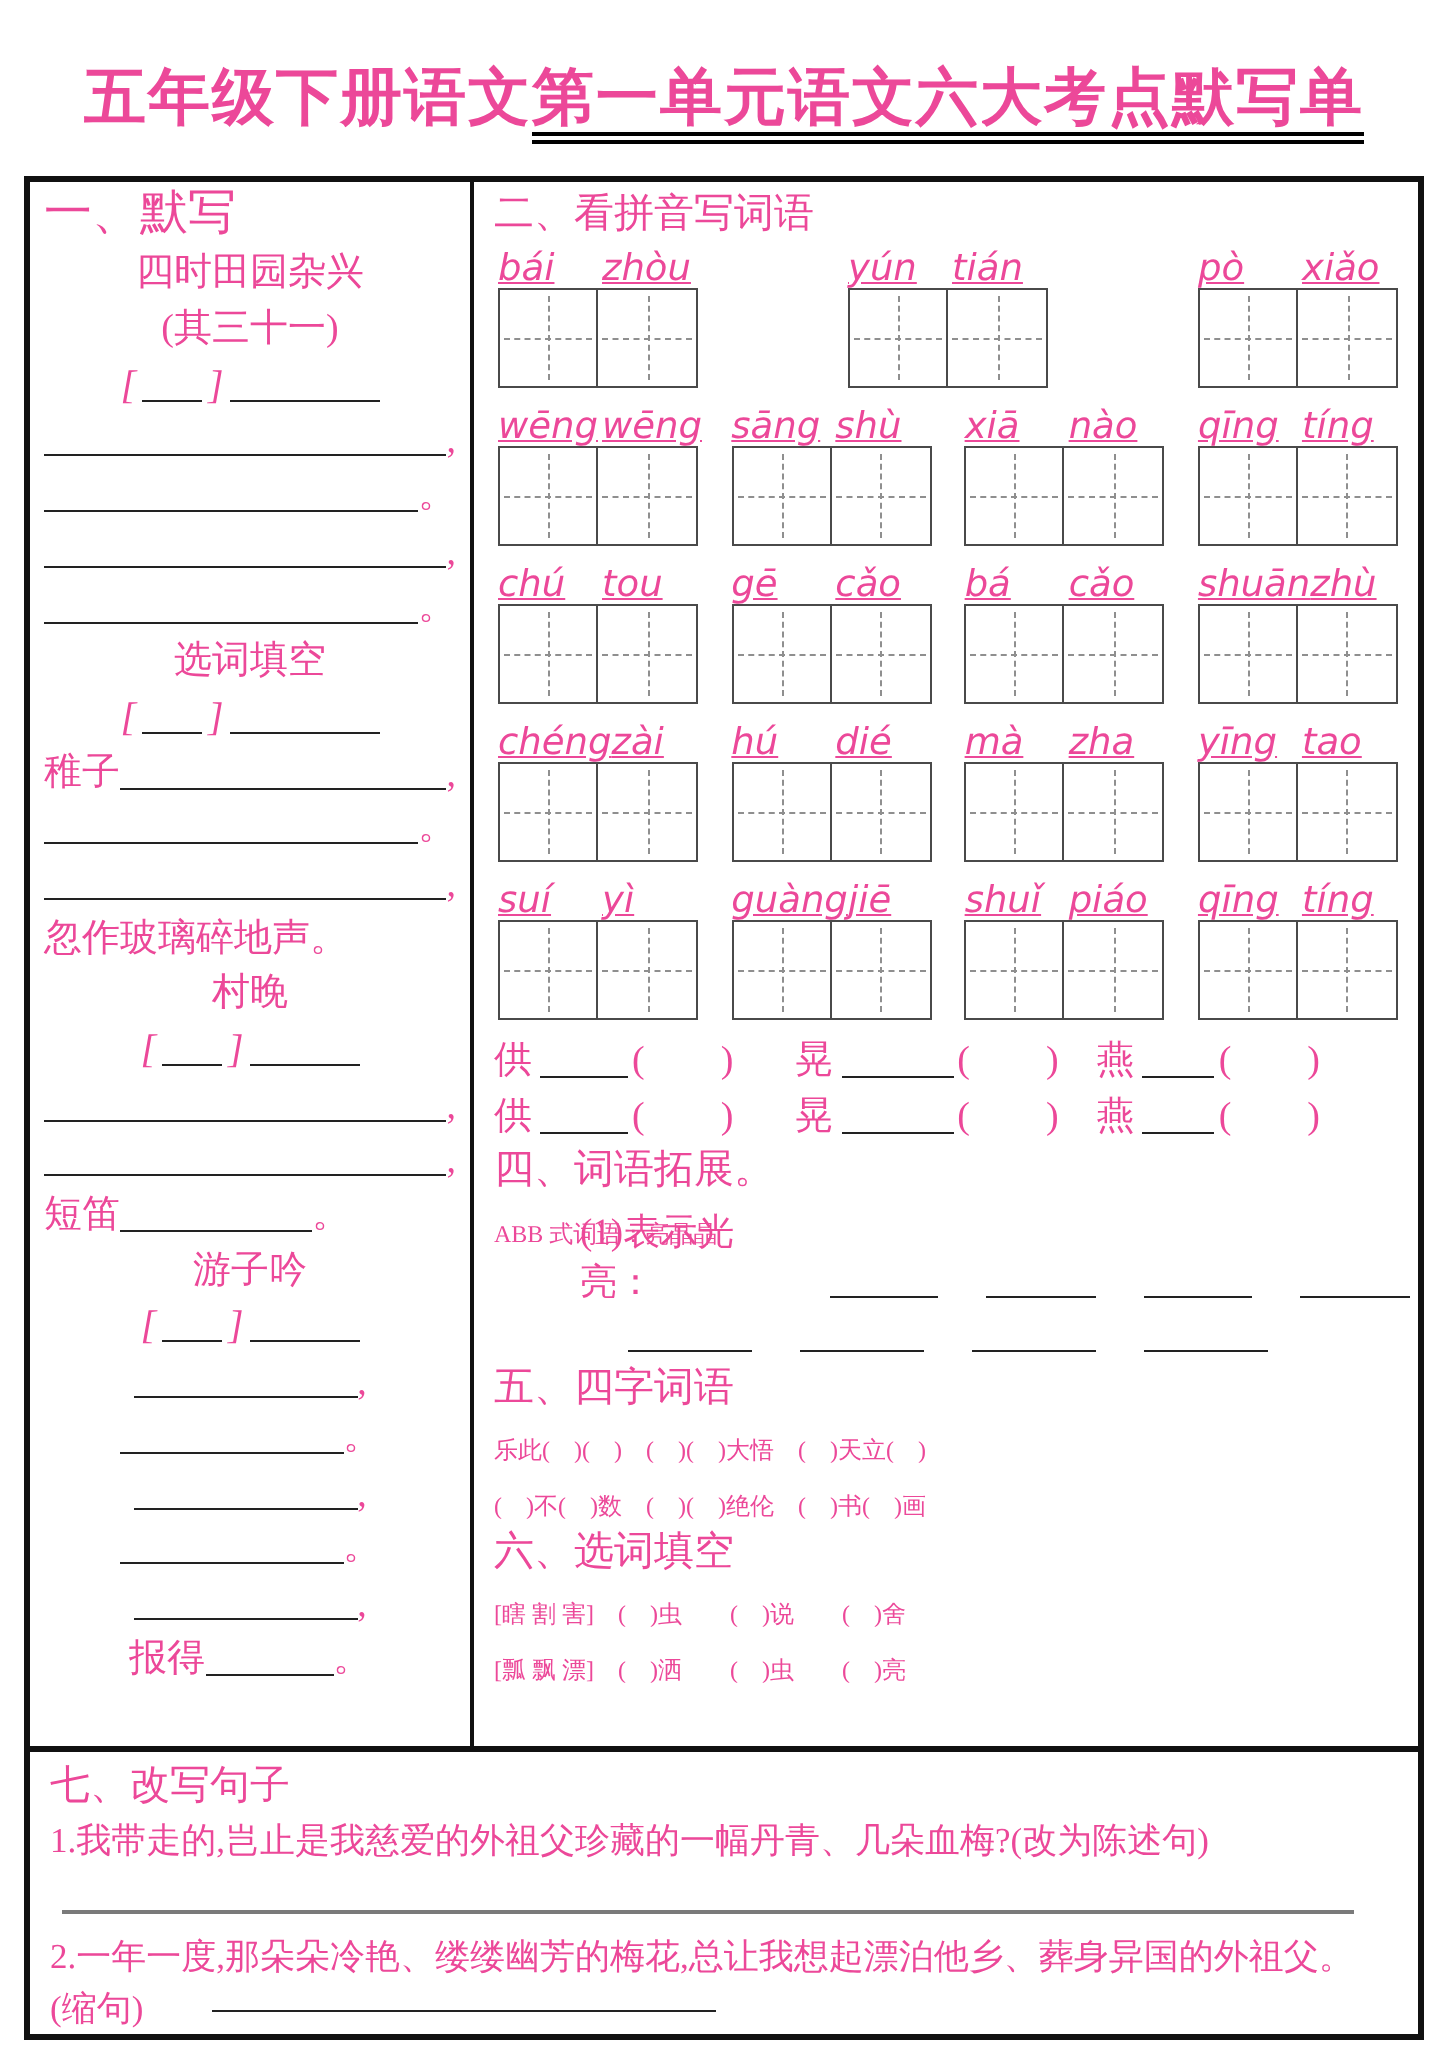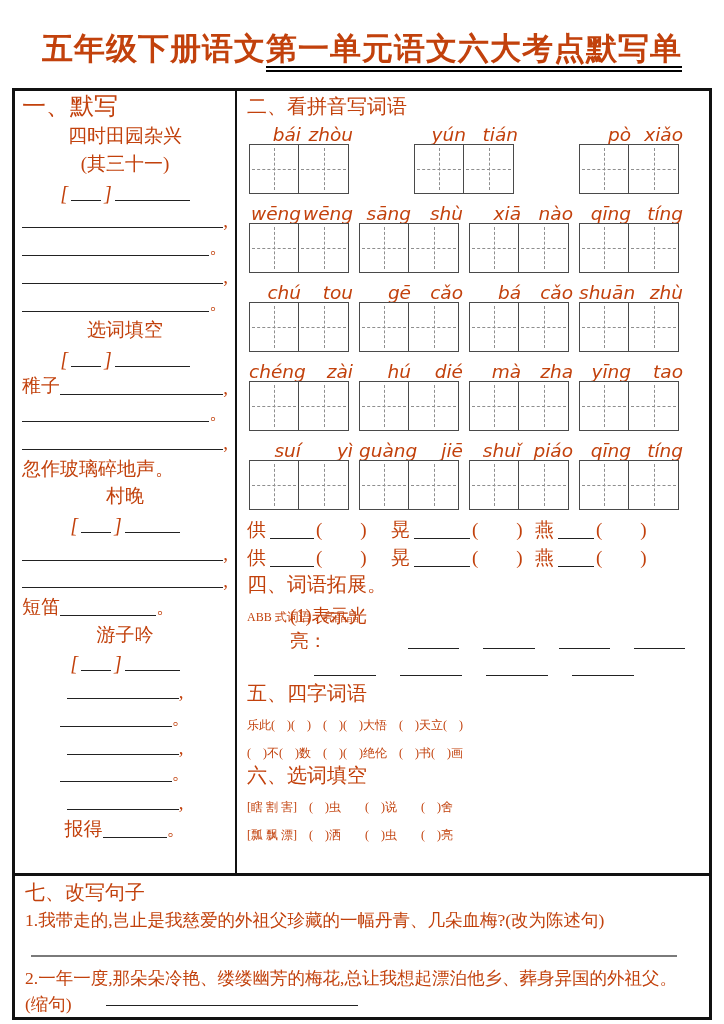--- a/index.html
+++ b/index.html
@@ -4,7 +4,7 @@
 <style>
   html,body{margin:0;padding:0;background:#e8e8e8;}
   .page{position:relative;width:724px;height:1024px;background:#ffffff;overflow:hidden;
-        font-family:"Liberation Serif","DejaVu Serif",serif;color:#c2410c;}
+        font-family:"Liberation Serif","DejaVu Serif",serif;color:#ec4899;}
   
   .title{position:absolute;top:28px;left:0;width:724px;text-align:center;
          font-size:31px;font-weight:bold;letter-spacing:1px;white-space:nowrap;}

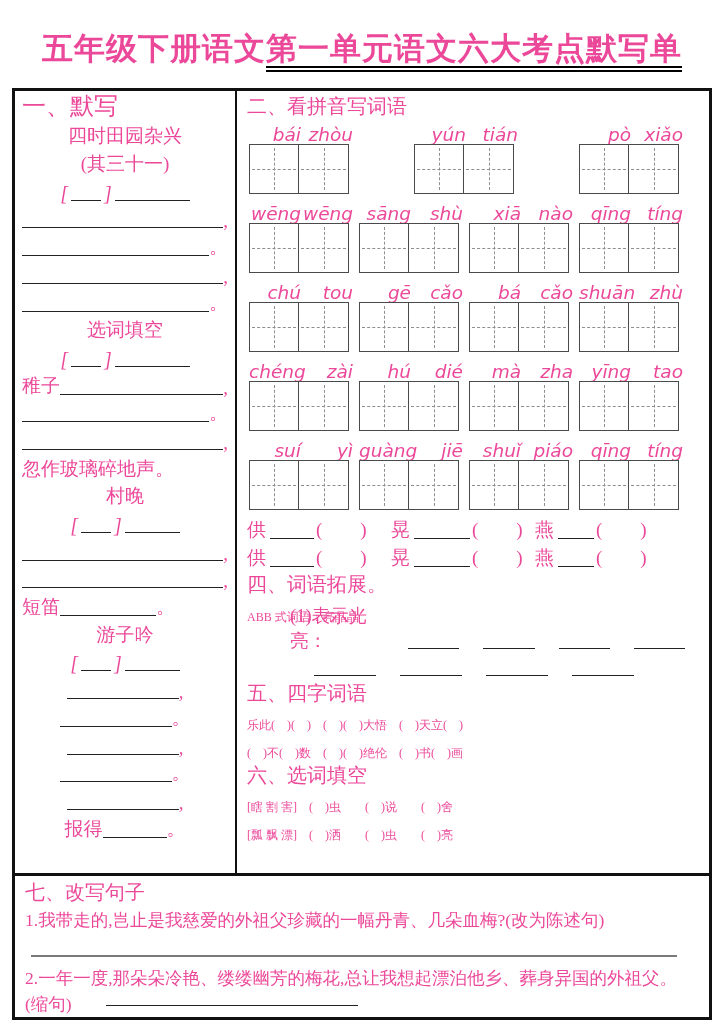--- a/index.html
+++ b/index.html
@@ -14,7 +14,7 @@
          border:3px solid #111;display:flex;flex-direction:column;}
   .toprow{display:flex;height:782px;border-bottom:3px solid #111;}
   .lcol{width:222px;border-right:2px solid #111;padding:3px 7px 0 7px;box-sizing:border-box;overflow:hidden;}
-  .rcol{flex:1;padding:2px 24px 0 10px;box-sizing:border-box;overflow:hidden;border-radius:19px;}
+  .rcol{flex:1;padding:2px 4px 0 10px;box-sizing:border-box;overflow:hidden;border-radius:19px;}
   .brow{flex:1;padding:3px 10px 0 10px;overflow:hidden;}
   
   .ln{display:flex;align-items:flex-end;height:27.7px;font-size:19px;white-space:nowrap;}

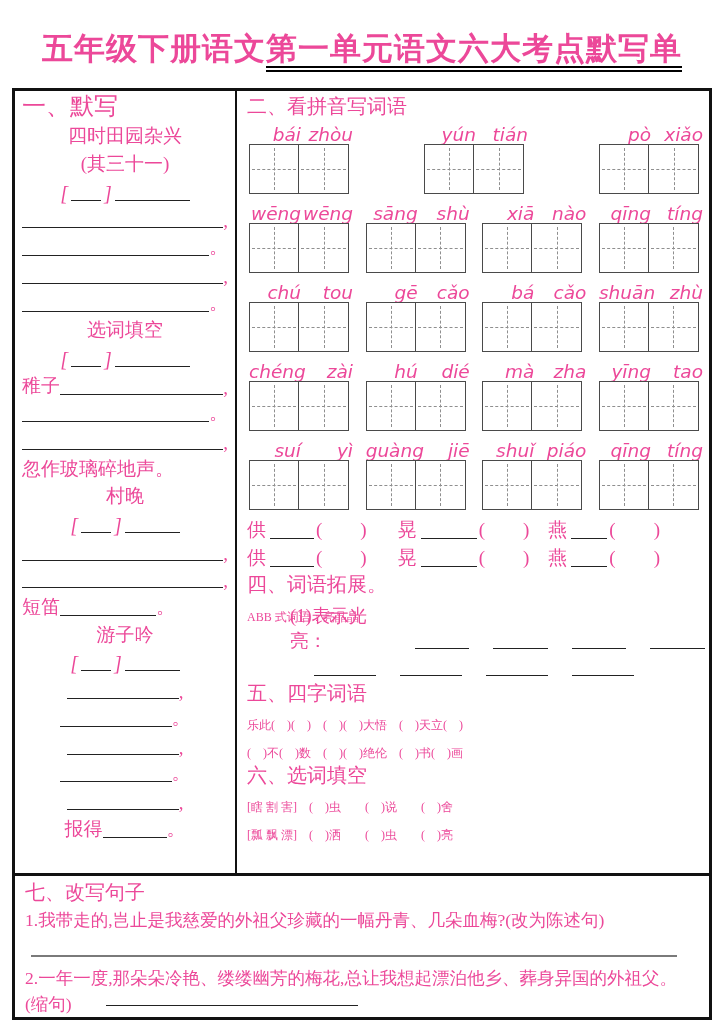--- a/index.html
+++ b/index.html
@@ -31,7 +31,7 @@
   .pgroup{width:104px;}
   .plabel{display:flex;height:24px;font-family:"DejaVu Sans","Liberation Sans",sans-serif;
           font-style:italic;font-size:18.5px;align-items:flex-end;}
-  .plabel span{flex:1;text-align:right;white-space:nowrap;line-height:1.05;}
+  .plabel span{flex:1;text-align:left;white-space:nowrap;line-height:1.05;text-decoration:underline;}
   .tzrow{display:flex;}
   .tz{width:50px;height:50px;border:1.7px solid #4a4a4a;position:relative;box-sizing:border-box;background:#fff;}
   .tz2{border-left:none;}

